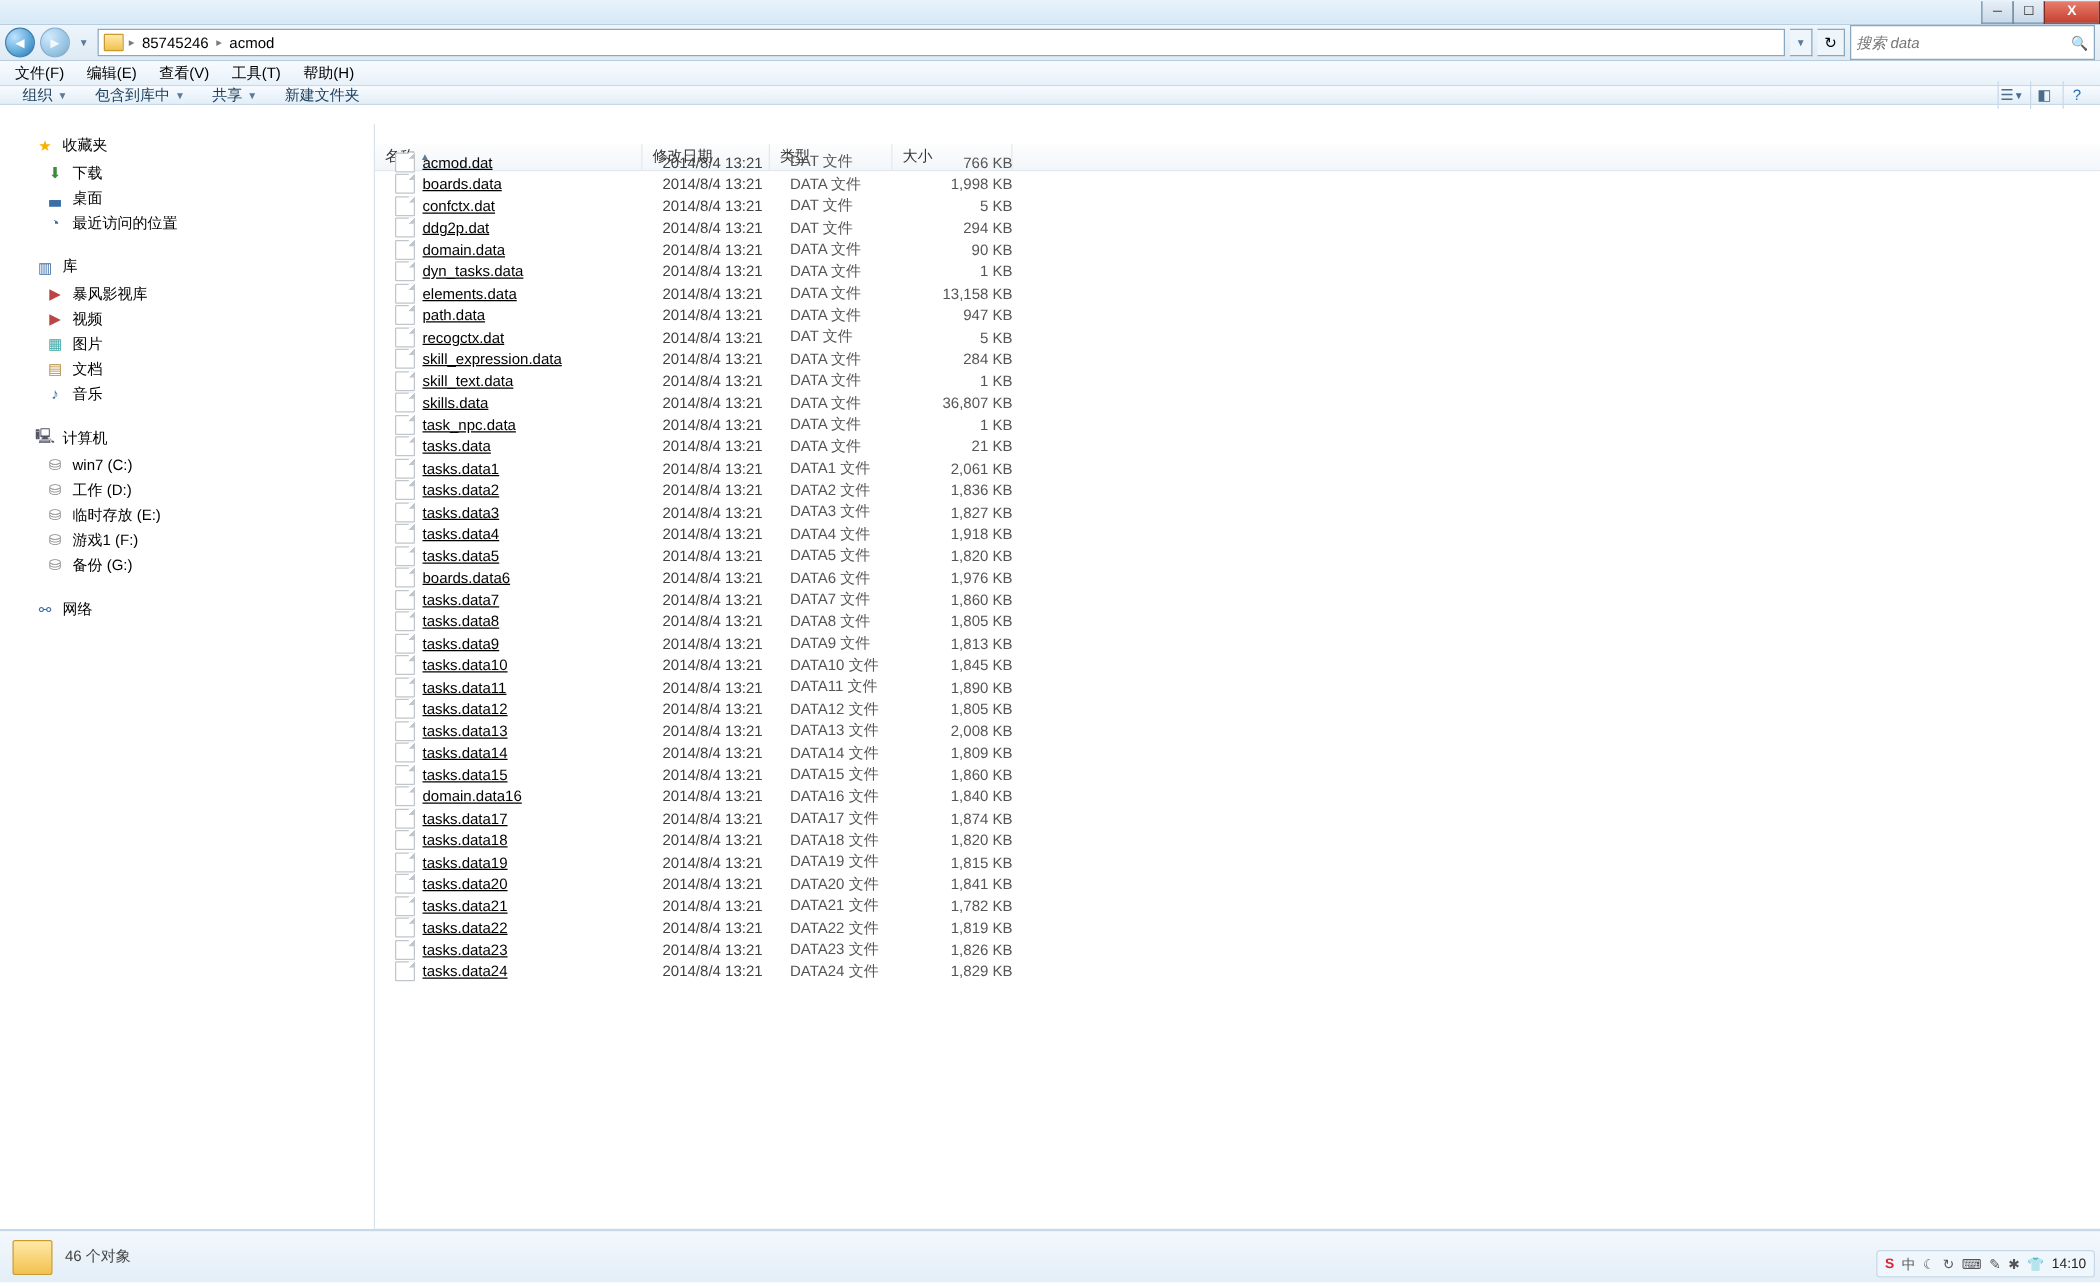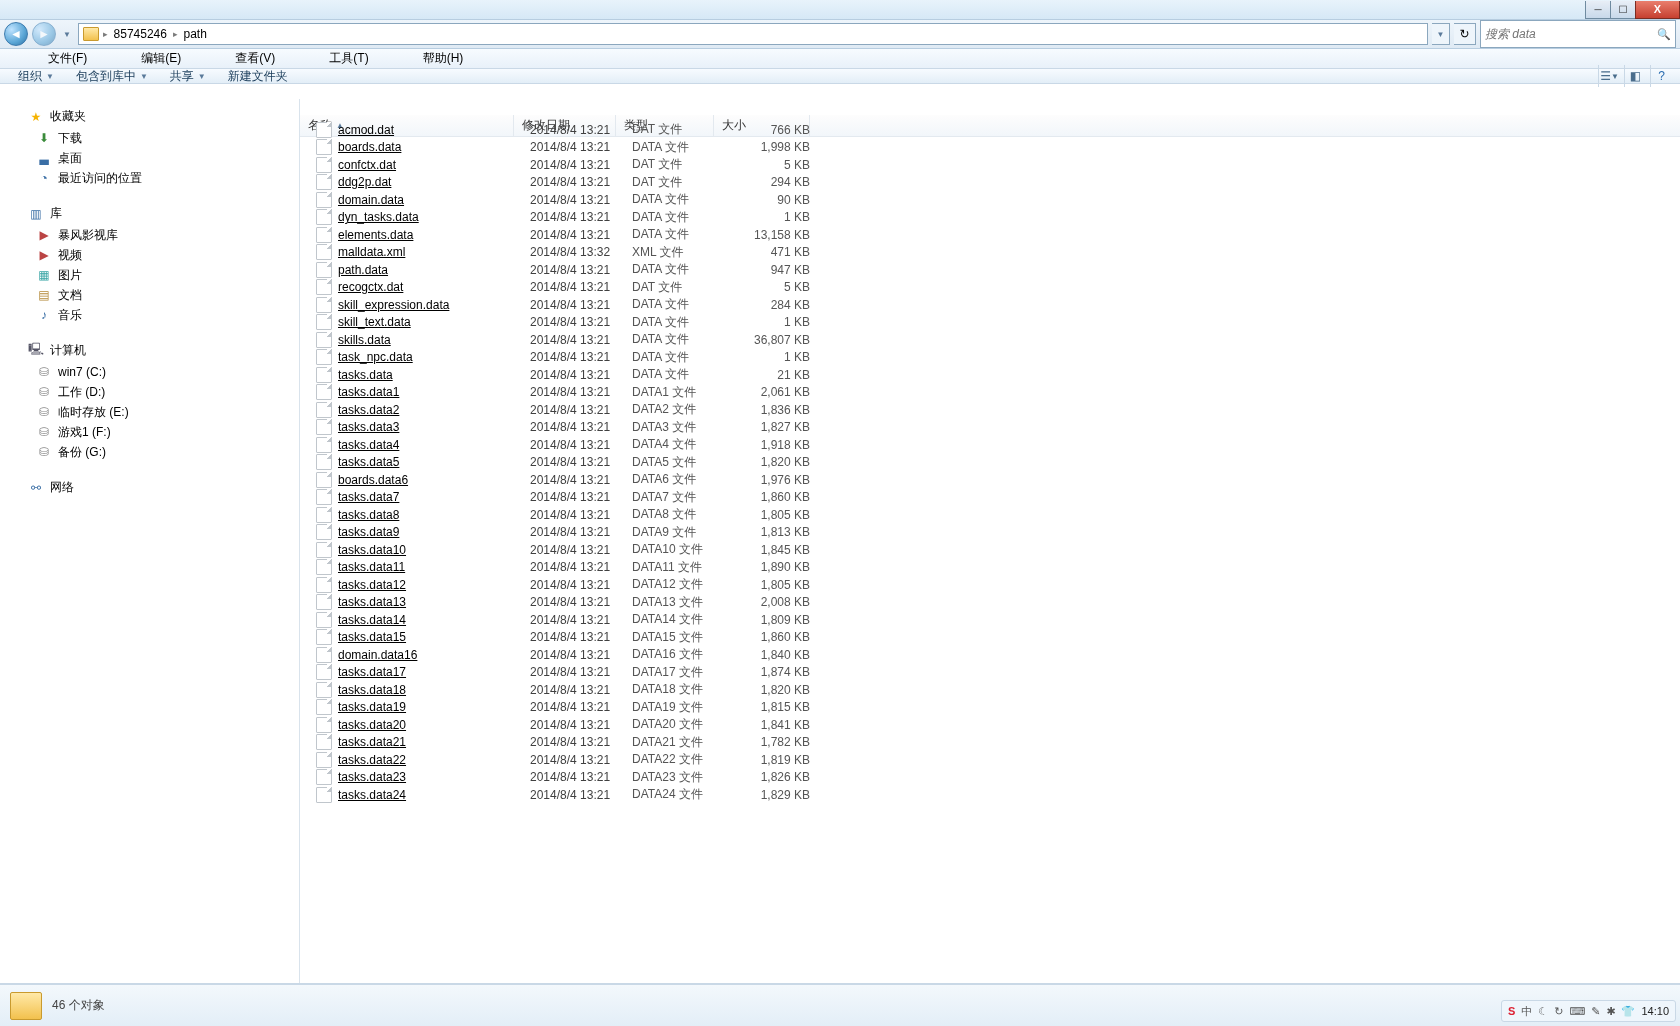--- a/index.html
+++ b/index.html
@@ -102,7 +102,7 @@
       </span>
     <span class="sep">▸</span>
     <span class="crumb">
-        <span>path</span>
+        <span>acmod</span>
       </span>
   </div>
   <div class="addr-drop">▼</div>

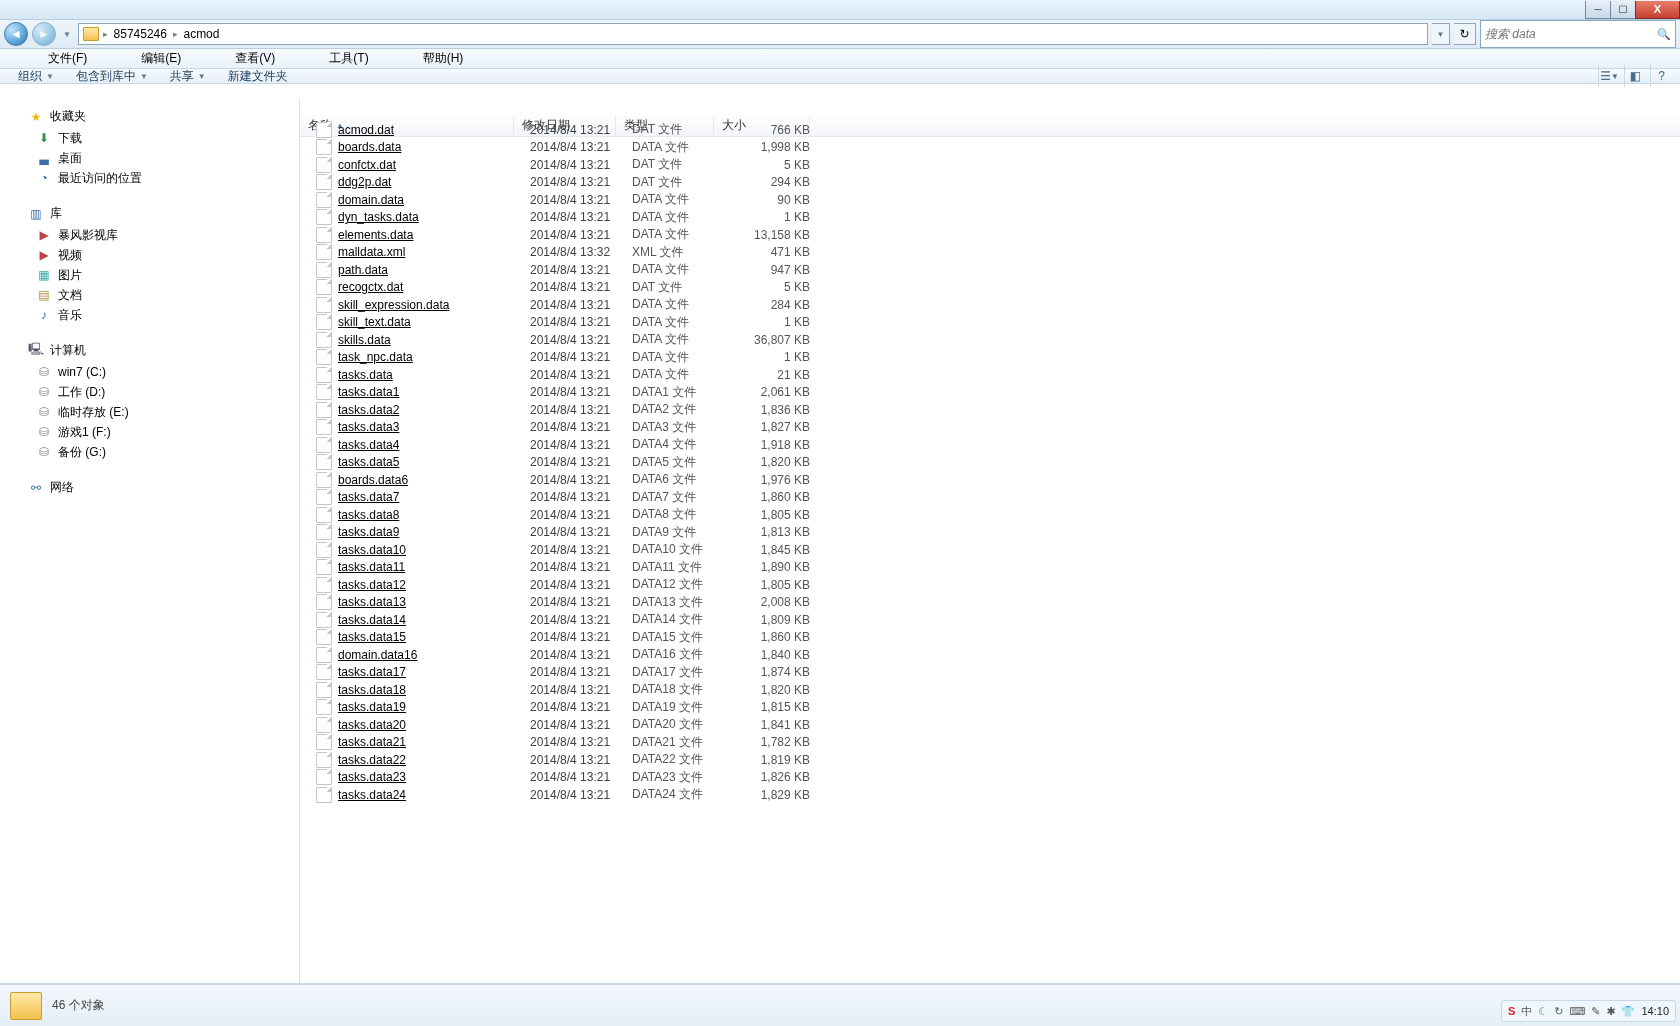--- a/index.html
+++ b/index.html
@@ -29,7 +29,7 @@
 
 
 .menubar { height: 20px; background: linear-gradient(#f7fbff,#e8f1f9); border-bottom:1px solid #c9d8e6; display:flex; align-items:center; padding:0 4px; gap: 2px;}
-.menubar .mitem{ padding: 2px 8px; margin-left: 36px; }
+.menubar .mitem{ padding: 2px 8px; }
 
 
 .toolbar { height: 15px; background: linear-gradient(#f7fbff,#e3eef7); border-bottom:1px solid #c9d8e6; display:flex; align-items:center; padding:0 8px; gap: 2px;}

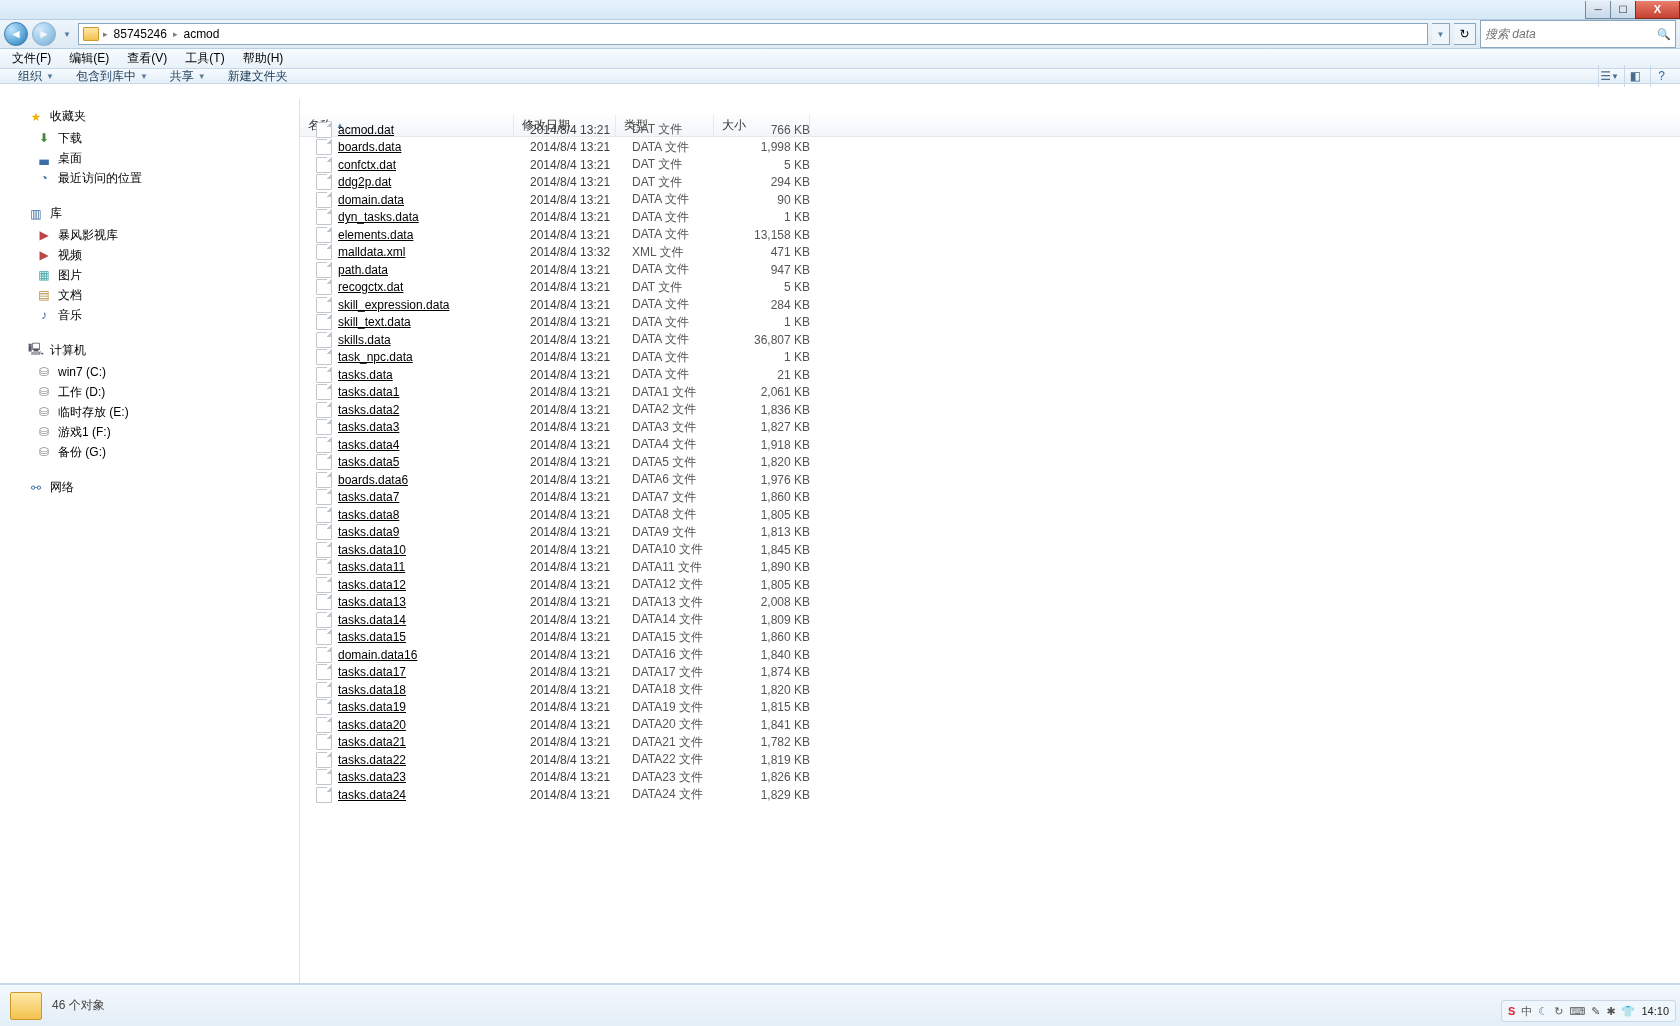--- a/index.html
+++ b/index.html
@@ -311,15 +311,6 @@
         <div class="frow">
           <div class="fcell name">
             <span class="file-ic"></span>
-            <span>malldata.xml</span>
-          </div>
-          <div class="fcell date">2014/8/4 13:32</div>
-          <div class="fcell type">XML 文件</div>
-          <div class="fcell size">471 KB</div>
-        </div>
-        <div class="frow">
-          <div class="fcell name">
-            <span class="file-ic"></span>
             <span>path.data</span>
           </div>
           <div class="fcell date">2014/8/4 13:21</div>

